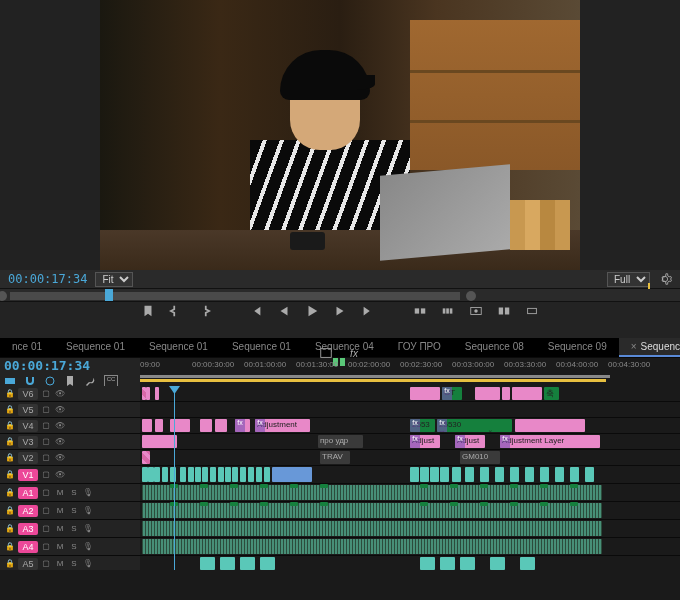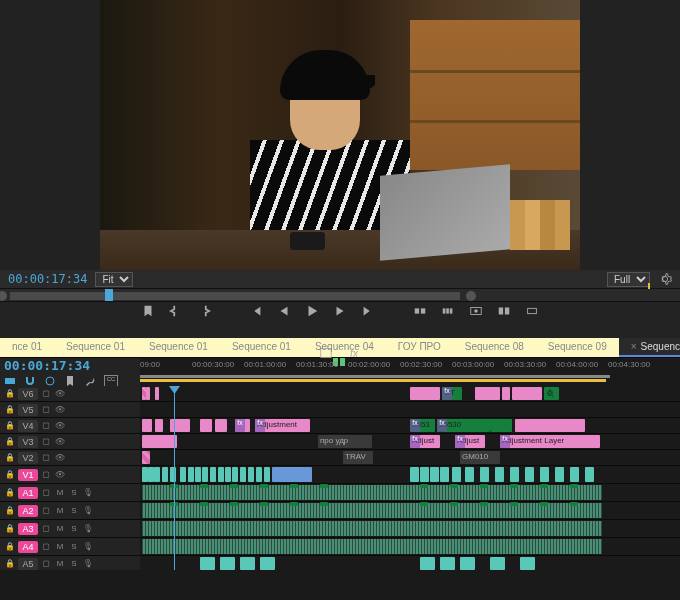--- a/index.html
+++ b/index.html
@@ -28,7 +28,7 @@
 .transport{height:36px;background:#232323;display:flex;align-items:center;justify-content:center;gap:14px;flex-wrap:wrap;padding:2px}
 .t-btn{width:14px;height:14px;cursor:pointer;display:flex;align-items:center;justify-content:center}
 .t-btn svg{width:14px;height:14px;fill:#aaa}
-.tabs{display:flex;height:20px;background:#fef9c3;border-bottom:1px solid #0a0a0a;overflow:hidden}
+.tabs{display:flex;height:20px;background:#000000;border-bottom:1px solid #0a0a0a;overflow:hidden}
 .tab{padding:3px 12px;color:#888;cursor:pointer;white-space:nowrap;font-size:10px}
 .tab.active{background:#2a2a2a;color:#ddd;border-bottom:2px solid #5a8ad8}
 .tl-header{display:flex;height:28px;background:#232323;align-items:center}

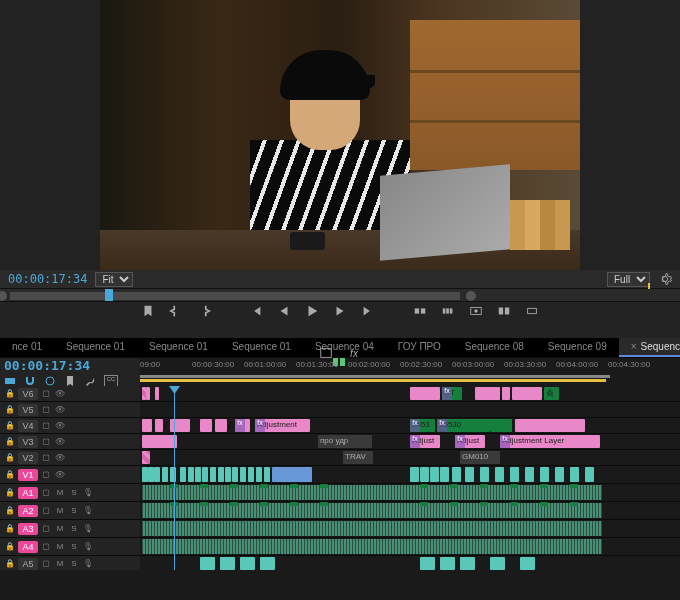--- a/index.html
+++ b/index.html
@@ -295,7 +295,7 @@
       </div>
       <div class="tr-content">
         <div class="clip c-pink" style="left:2px;width:35px"></div>
-        <div class="clip c-dark" style="left:178px;width:54px">про удр</div>
+        <div class="clip c-dark" style="left:178px;width:45px">про удр</div>
         <div class="clip c-pink" style="left:270px;width:30px"><span class="fx">fx</span>Adjust</div>
         <div class="clip c-pink" style="left:315px;width:30px"><span class="fx">fx</span>Adjust</div>
         <div class="clip c-pink" style="left:360px;width:100px"><span class="fx">fx</span>Adjustment Layer</div>

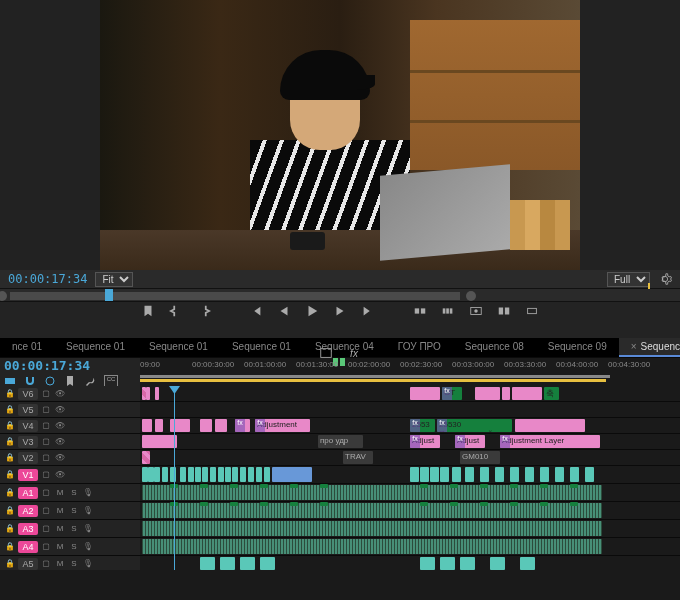--- a/index.html
+++ b/index.html
@@ -310,7 +310,7 @@
       </div>
       <div class="tr-content">
         <div class="clip c-stripe" style="left:2px;width:8px"></div>
-        <div class="clip c-dark" style="left:203px;width:30px">TRAV</div>
+        <div class="clip c-dark" style="left:180px;width:30px">TRAV</div>
         <div class="clip c-dark" style="left:320px;width:40px">GM010</div>
       </div>
     </div>

